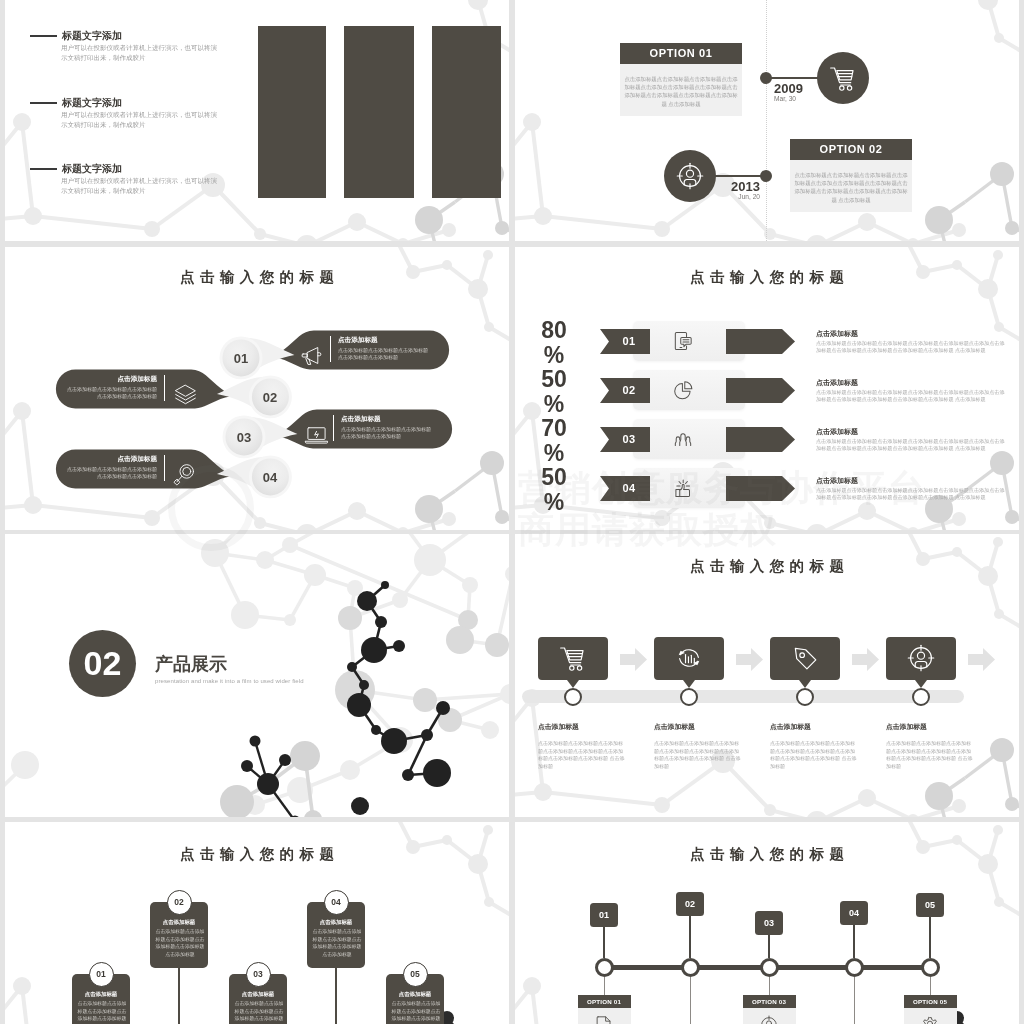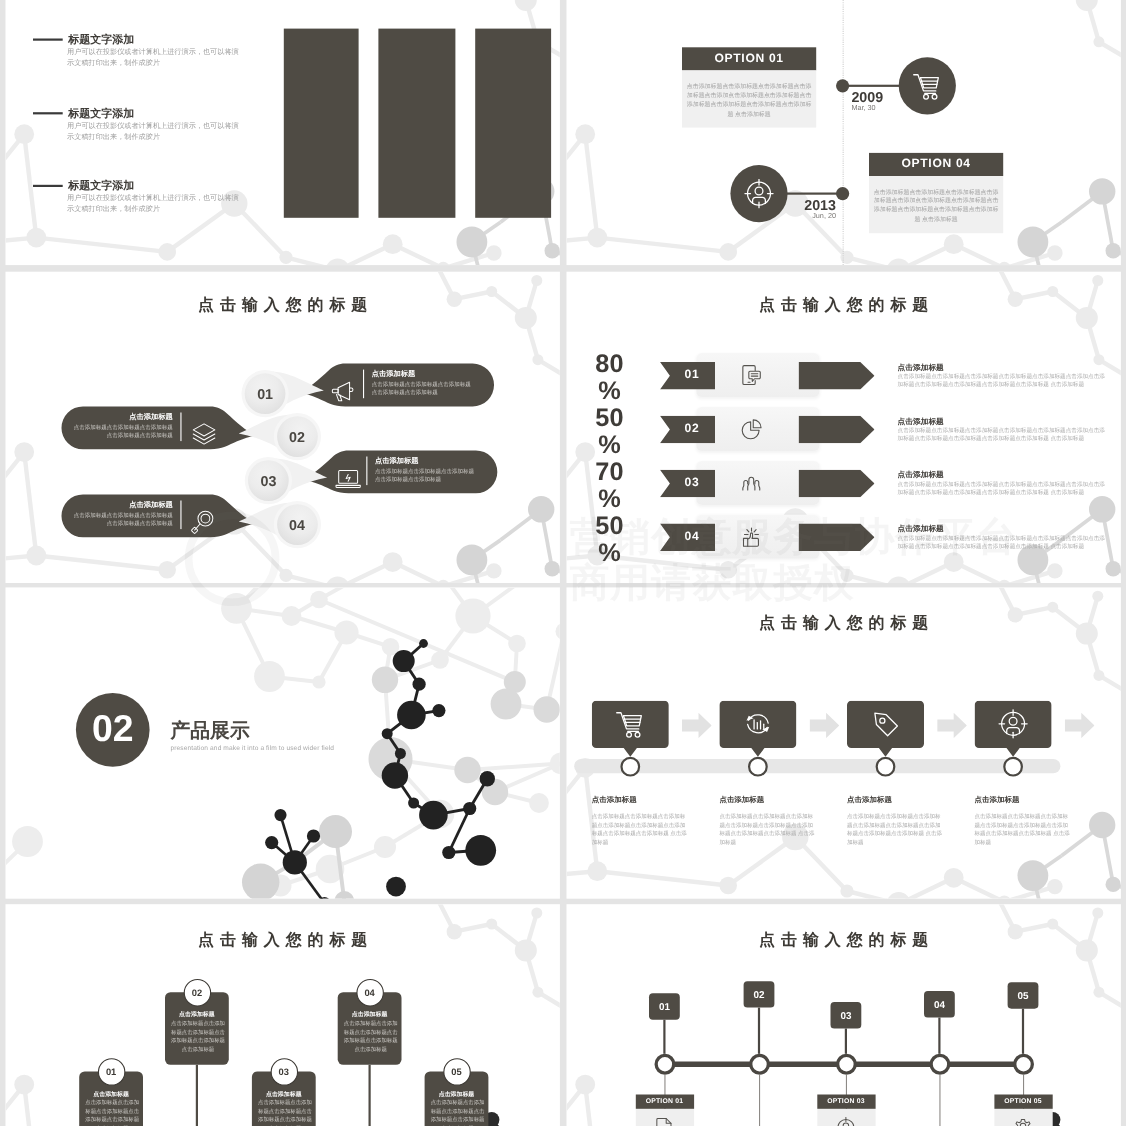--- a/index.html
+++ b/index.html
@@ -440,7 +440,7 @@
     <div class="s2-year" style="left:259px;top:123px;">2009</div>
     <div class="s2-date" style="left:259px;top:137px;">Mar, 30</div>
 
-    <div class="s2-hdr" style="left:275px;top:181px;width:122px;">OPTION 04</div>
+    <div class="s2-hdr" style="left:275px;top:181px;width:122px;">OPTION 02</div>
     <div class="s2-body" style="left:275px;top:202px;width:122px;height:52px;">点击添加标题点击添加标题点击添加标题点击添加标题点击添加点击添加标题点击添加标题点击添加标题点击添加标题点击添加标题点击添加标题 点击添加标题</div>
     <div class="s2-cline" style="left:195px;top:217px;width:56px;"></div>
     <div class="s2-dot" style="left:245px;top:212px;"></div>

